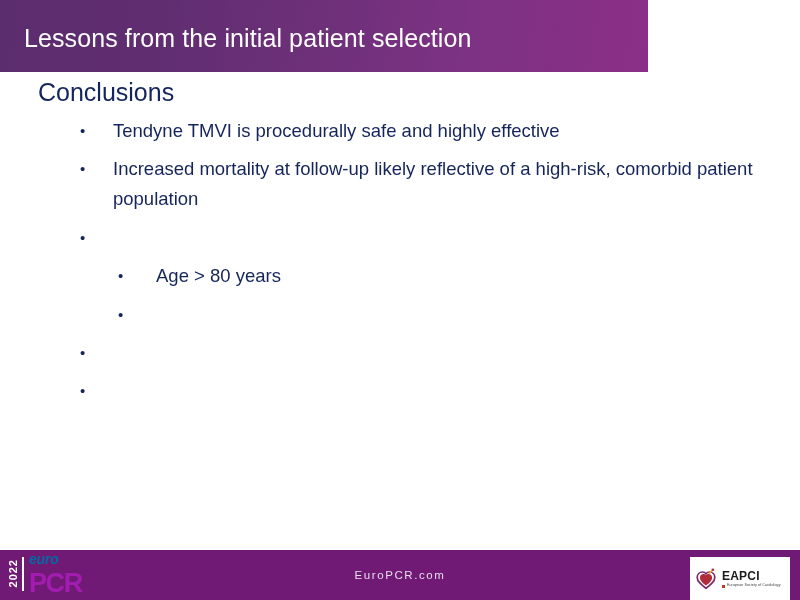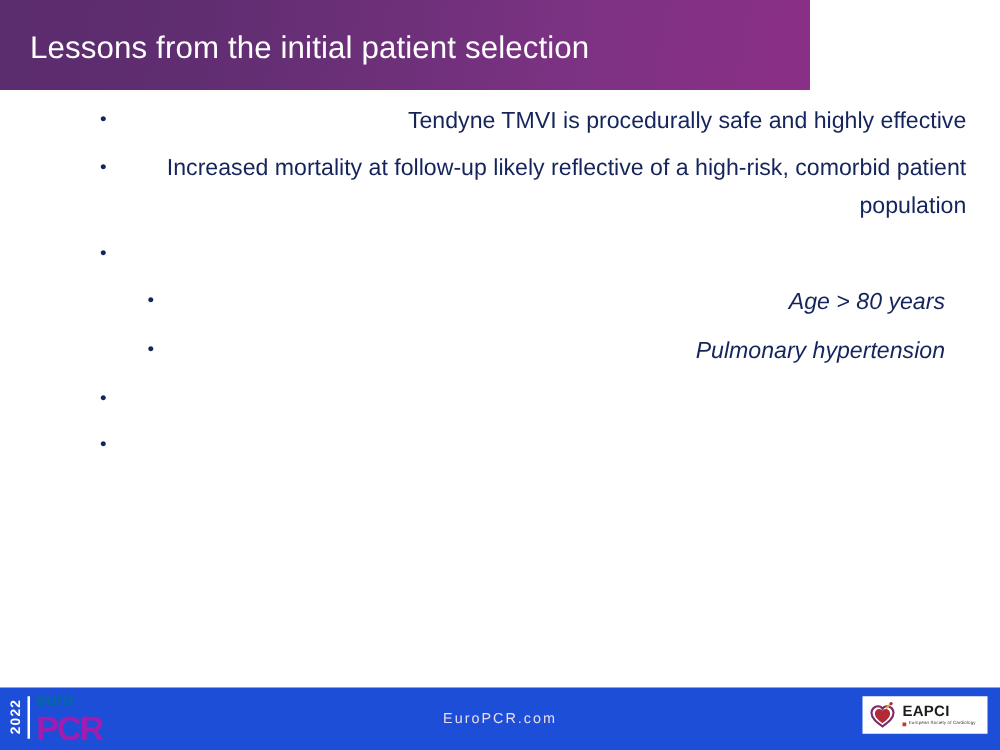--- a/index.html
+++ b/index.html
@@ -217,6 +217,7 @@
 </div>
 
 <div class="slide-body">
+  <div class="section-heading">Conclusions</div>
   <ul class="bullet-list" id="bullet-list">
       <li class="bullet-item level-1">
         <span class="bullet-mark">•</span>

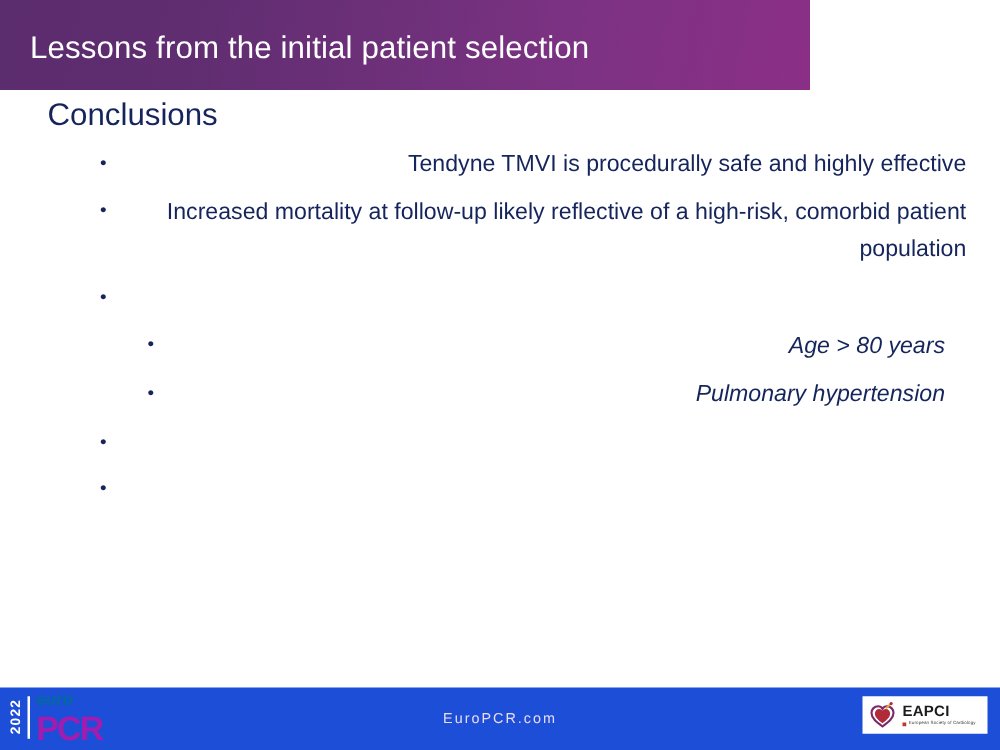--- a/index.html
+++ b/index.html
@@ -85,7 +85,6 @@
     flex: 1 1 auto;
     max-width: 660px;
     padding-right: 4px;
-    text-align: right;
   }
   .level-2 .bullet-text { max-width: 600px; font-style: italic; }
 

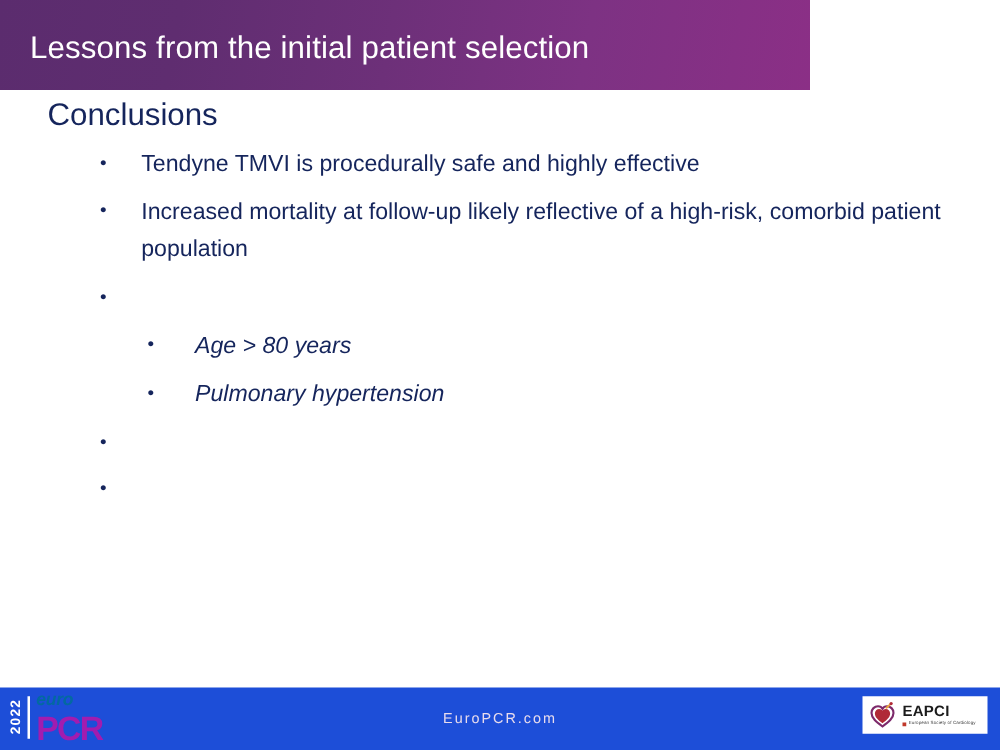--- a/index.html
+++ b/index.html
@@ -86,7 +86,7 @@
     max-width: 660px;
     padding-right: 4px;
   }
-  .level-2 .bullet-text { max-width: 600px; font-style: italic; }
+  .level-2 .bullet-text { max-width: 600px; }
 
   
   .slide-footer {

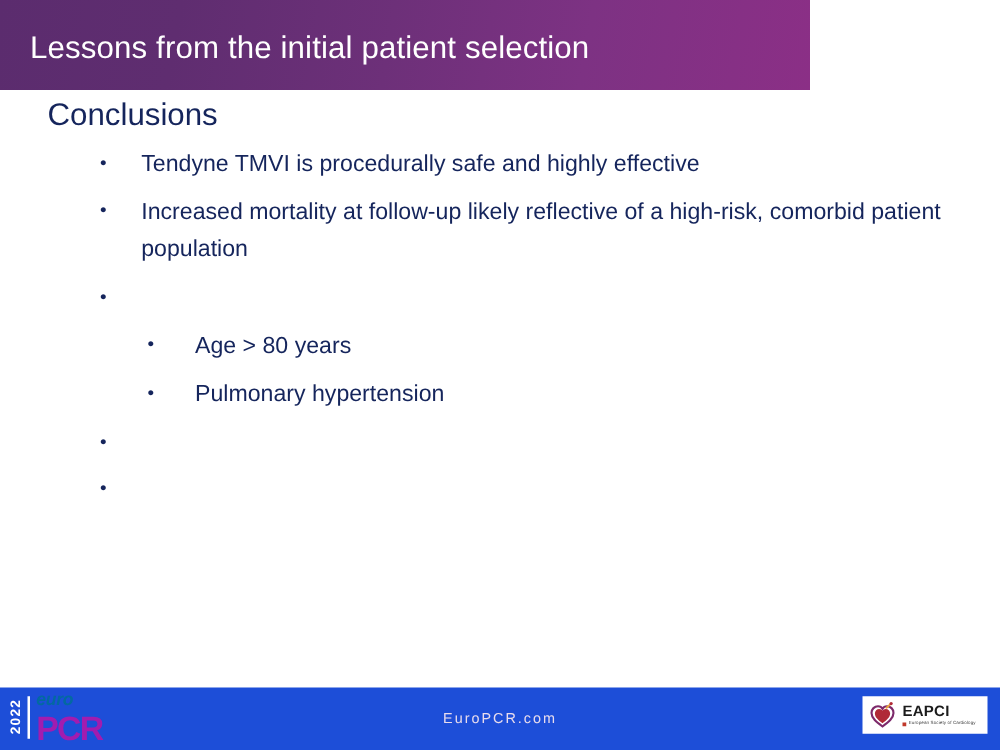--- a/index.html
+++ b/index.html
@@ -235,7 +235,6 @@
       </li>
       <li class="bullet-item level-2">
         <span class="bullet-mark">•</span>
-        <span class="bullet-text">Pulmonary hypertension</span>
       </li>
       <li class="bullet-item level-1">
         <span class="bullet-mark">•</span>

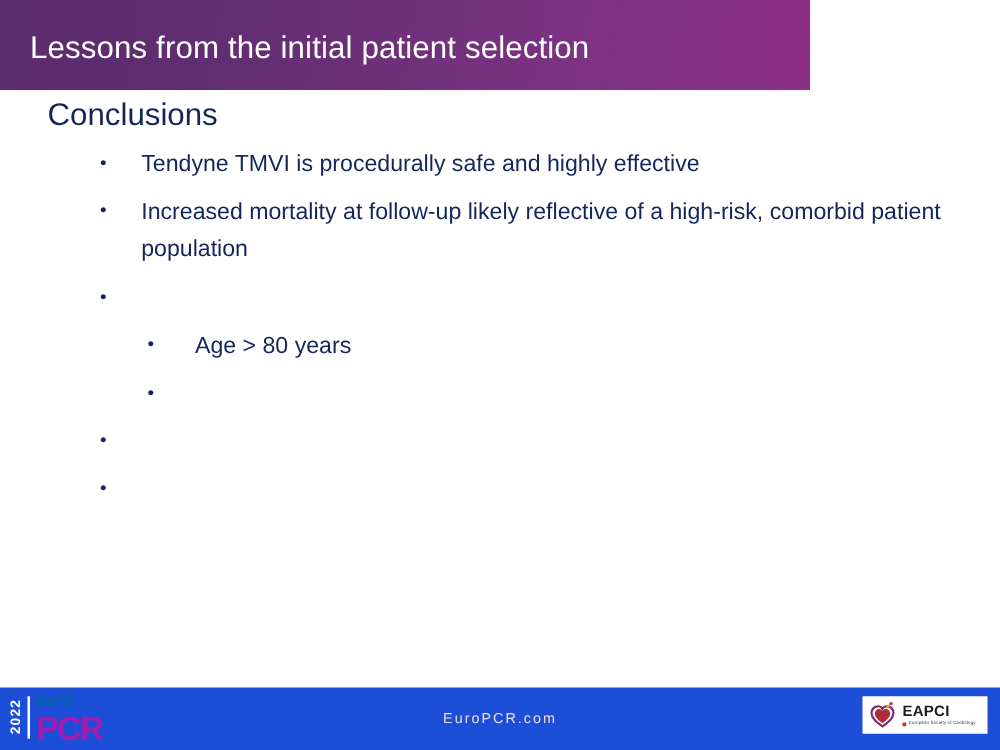--- a/index.html
+++ b/index.html
@@ -95,7 +95,7 @@
     top: 550px;
     width: 800px;
     height: 50px;
-    background: #1d4ed8;
+    background: #701a75;
   }
   .footer-center-text {
     position: absolute;

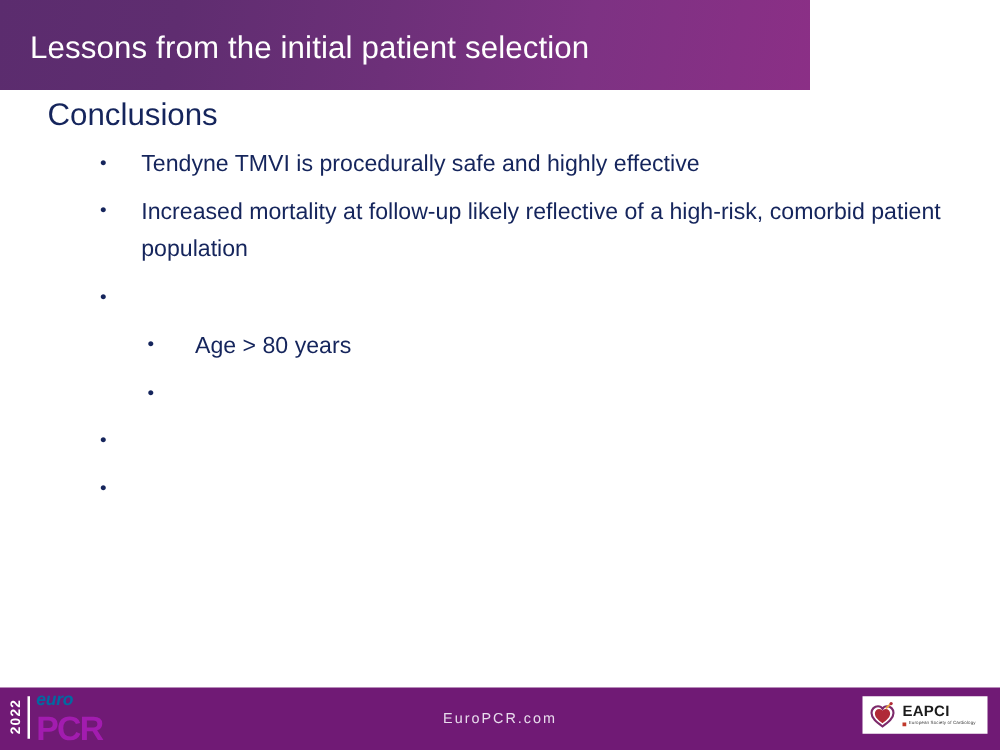--- a/index.html
+++ b/index.html
@@ -165,7 +165,7 @@
     left: 690px;
     top: 557px;
     width: 100px;
-    height: 30px;
+    height: 44px;
     background: #ffffff;
     display: flex;
     align-items: center;

